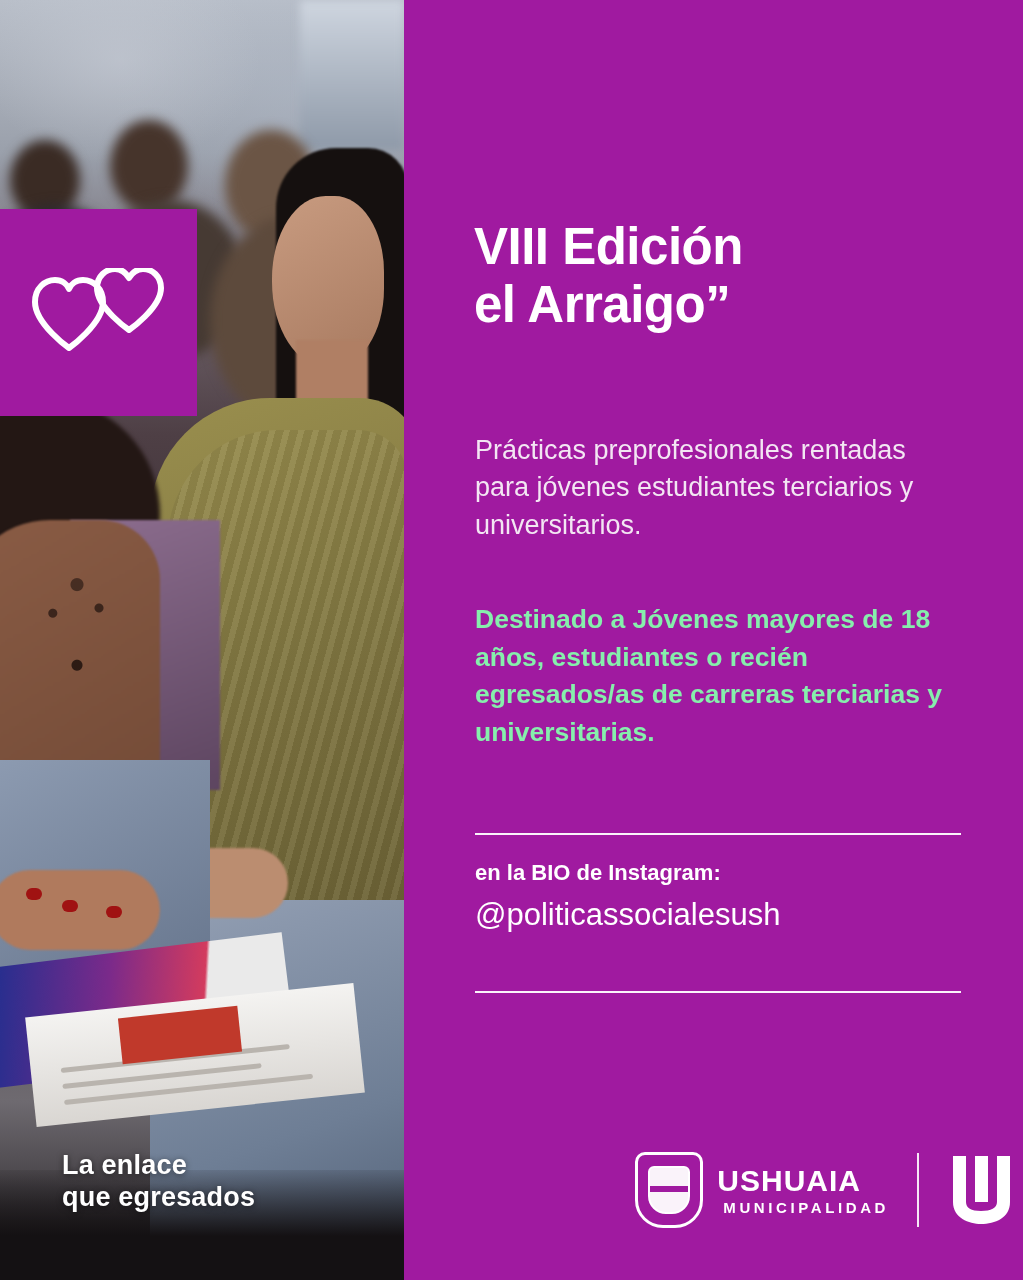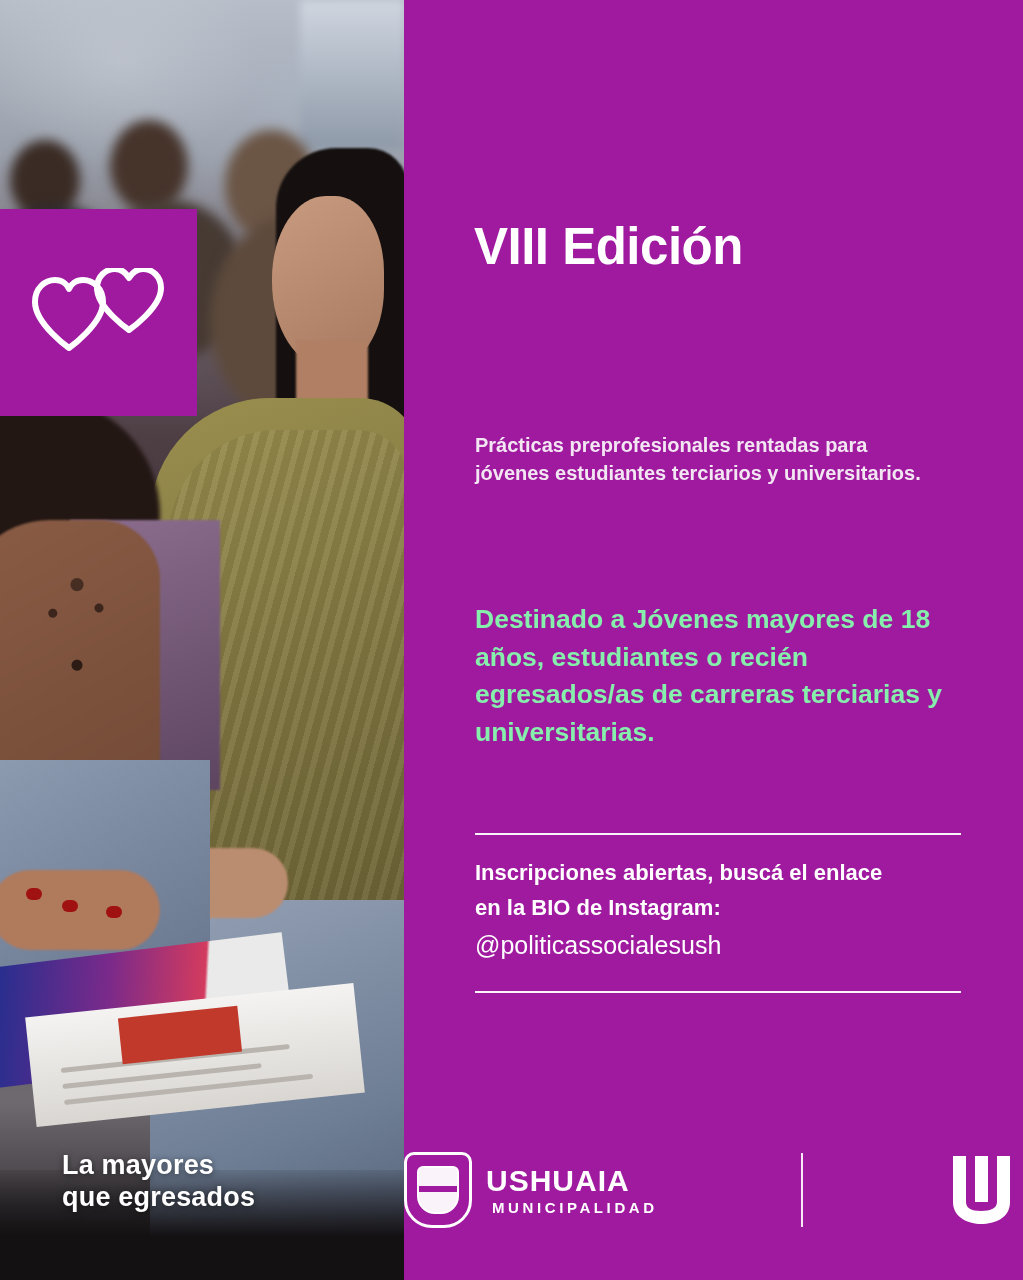--- a/index.html
+++ b/index.html
@@ -340,6 +340,7 @@
 
     <div class="headline">
       <div>VIII Edición</div>
+      <div>el Arraigo”</div>
     </div>
 
     <div class="subtext">Prácticas preprofesionales rentadas para jóvenes estudiantes terciarios y universitarios.</div>

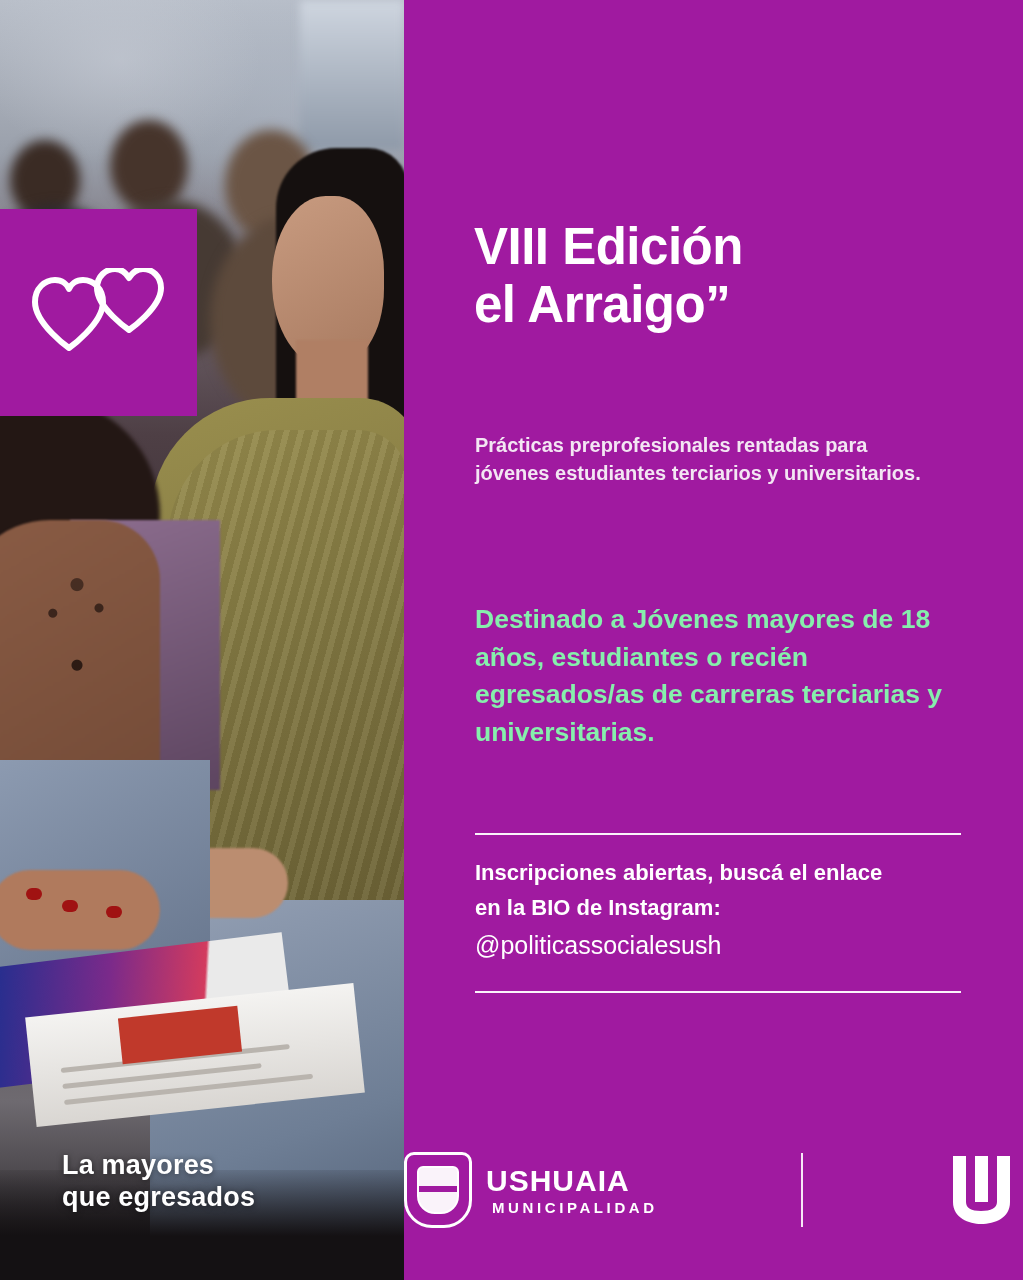--- a/index.html
+++ b/index.html
@@ -212,9 +212,9 @@
     left: 71px; top: 432px;
     width: 460px;
     color: #f3e6f3;
-    font-size: 20px;
+    font-size: 27px;
     line-height: 1.38;
-    font-weight: 700;
+    font-weight: 400;
   }
   .boldblock {
     position: absolute;

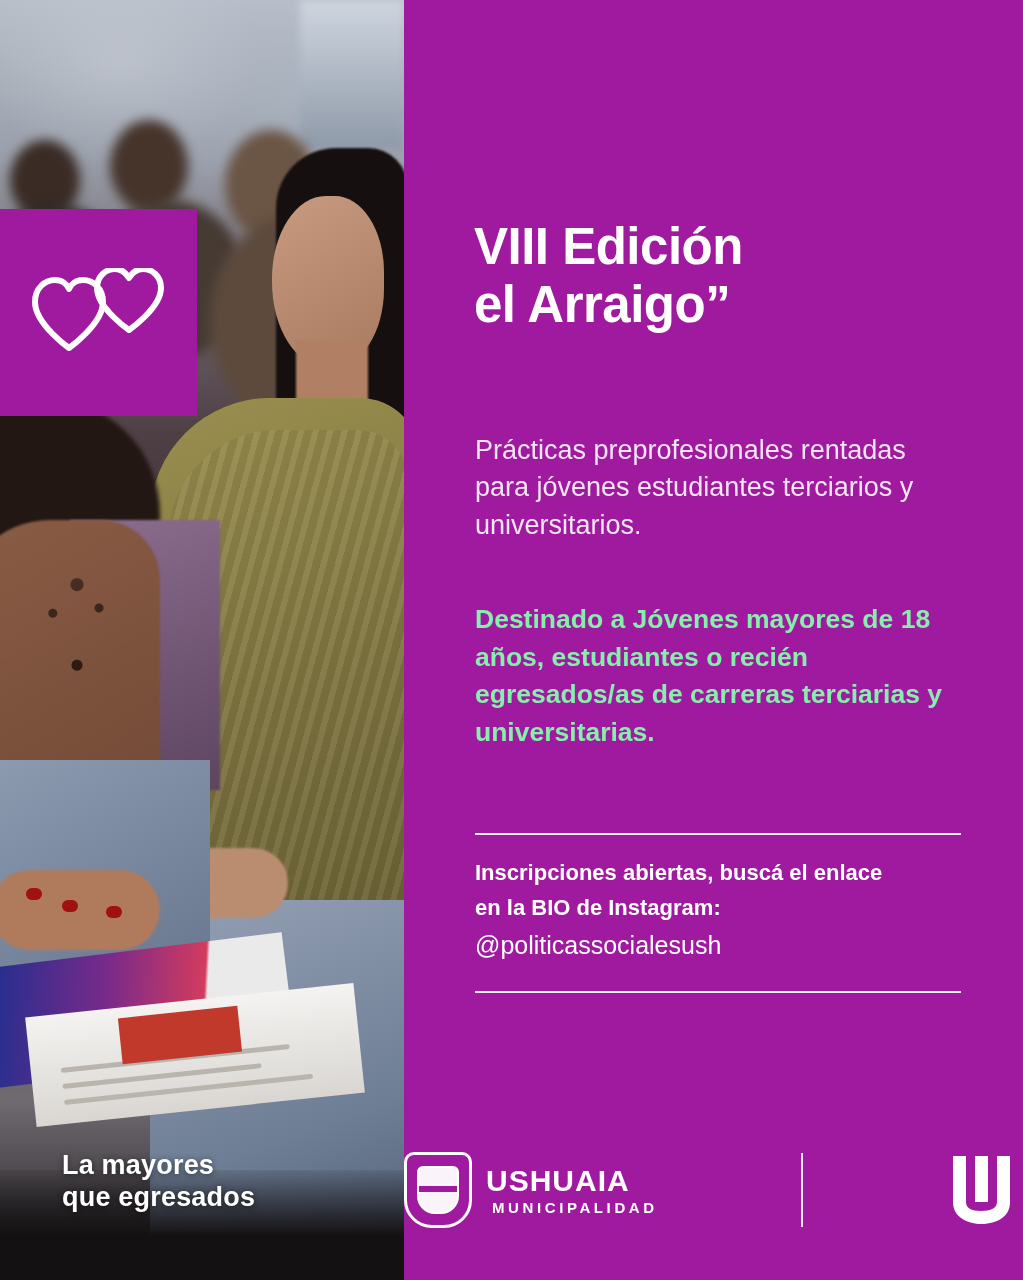--- a/index.html
+++ b/index.html
@@ -350,7 +350,6 @@
     <div class="rule rule-top"></div>
 
     <div class="cta">
-      <span class="strong">Inscripciones abiertas, buscá el enlace</span>
       <span class="strong">en la BIO de Instagram:</span>
       <span class="handle">@politicassocialesush</span>
     </div>

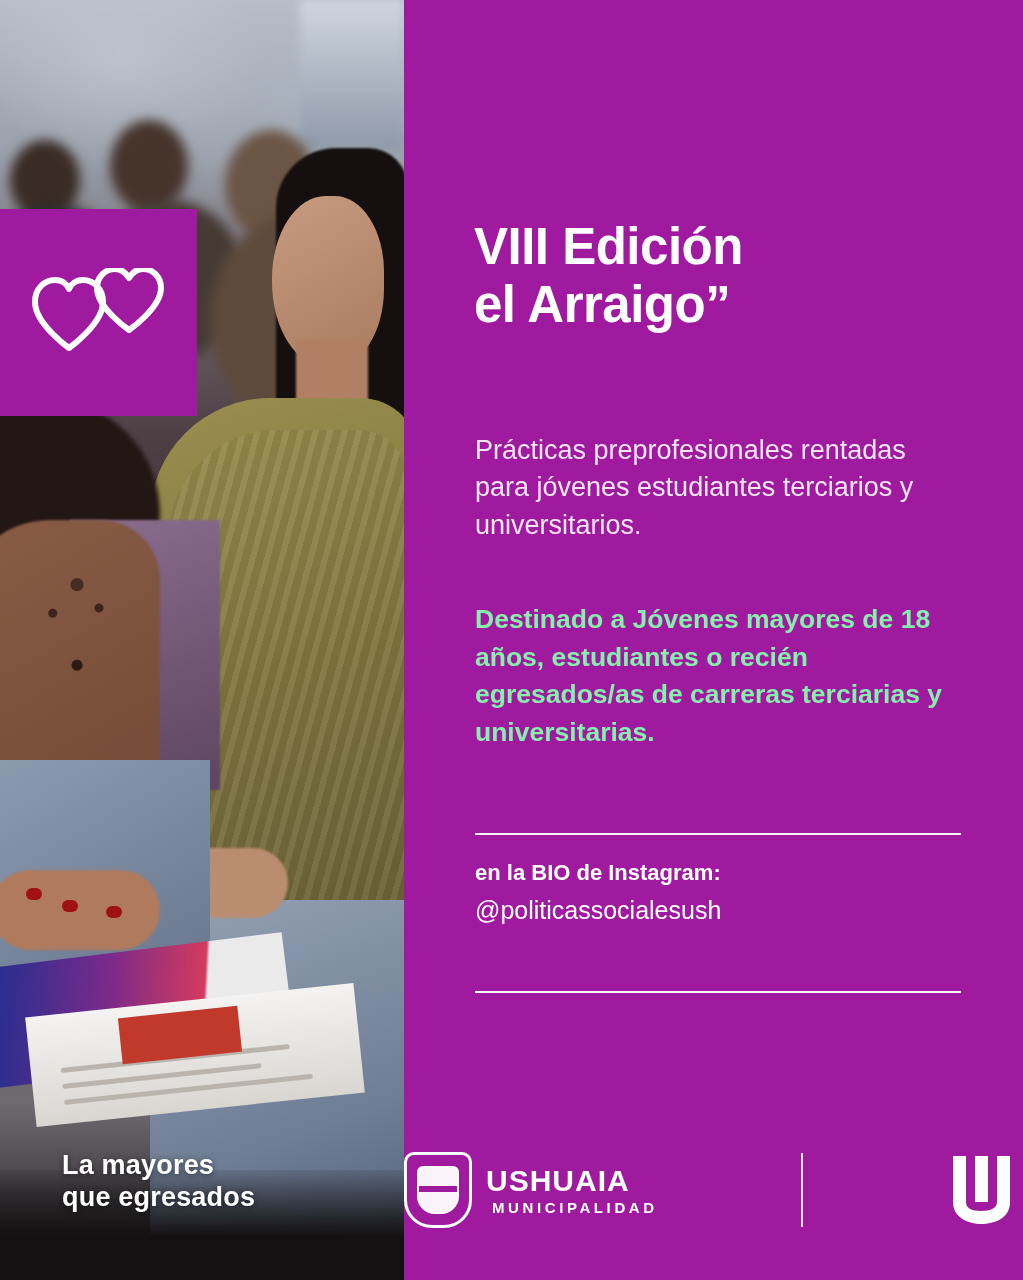--- a/index.html
+++ b/index.html
@@ -245,7 +245,7 @@
     line-height: 1.6;
   }
   .cta .strong { font-weight: bold; display: block; }
-  .cta .handle { font-weight: 400; display: block; font-size: 25px; }
+  .cta .handle { font-weight: 400; display: block; font-size: 31px; }
 
   
   .footer {

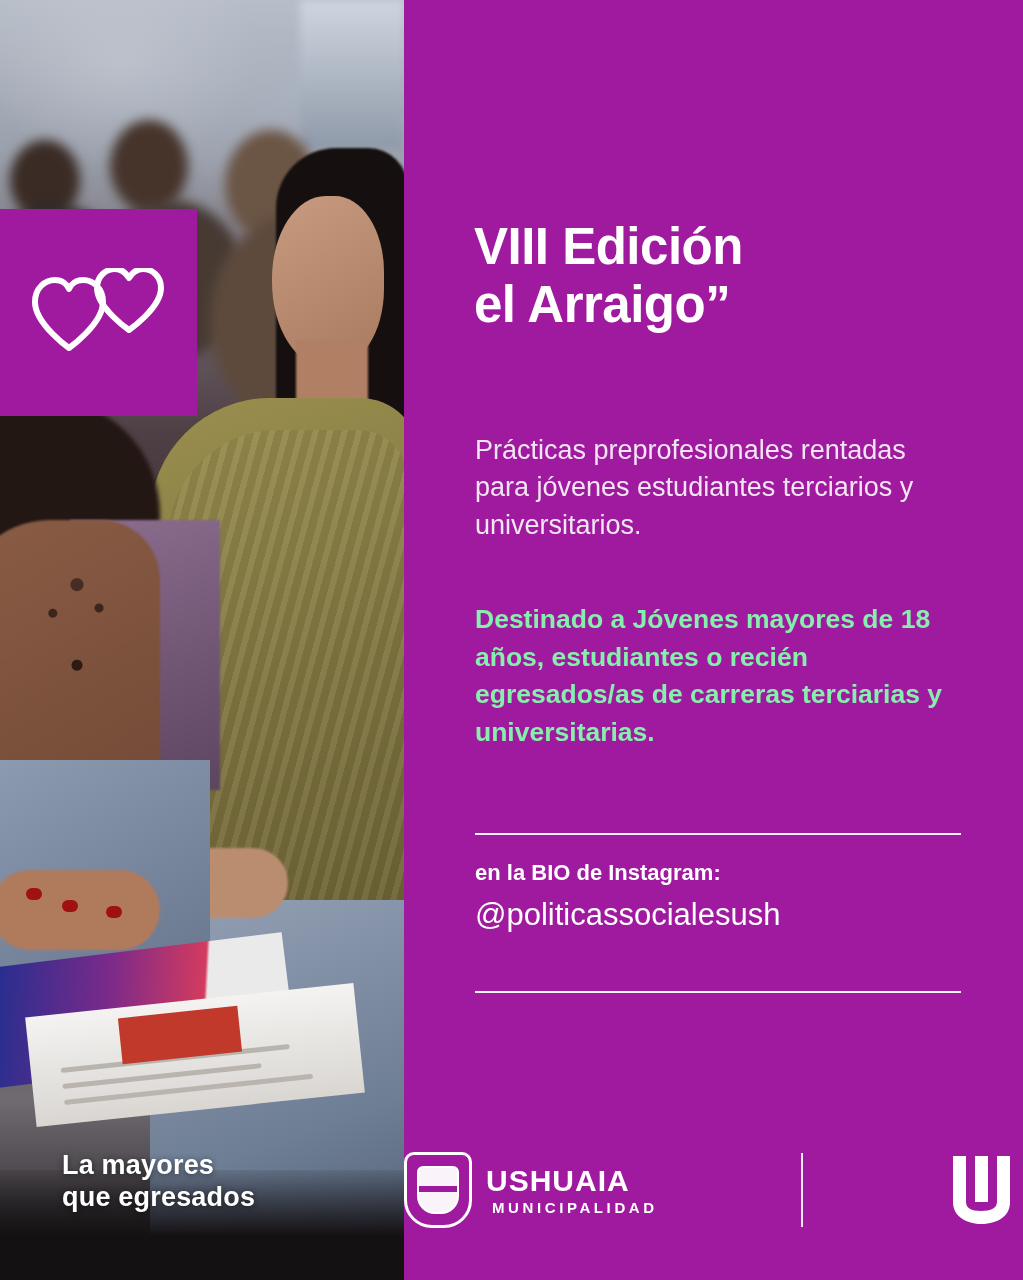--- a/index.html
+++ b/index.html
@@ -331,7 +331,7 @@
     </div>
 
     <div class="slogan">
-      <div>La mayores</div>
+      <div>La enlace</div>
       <div>que egresados</div>
     </div>
   </div>

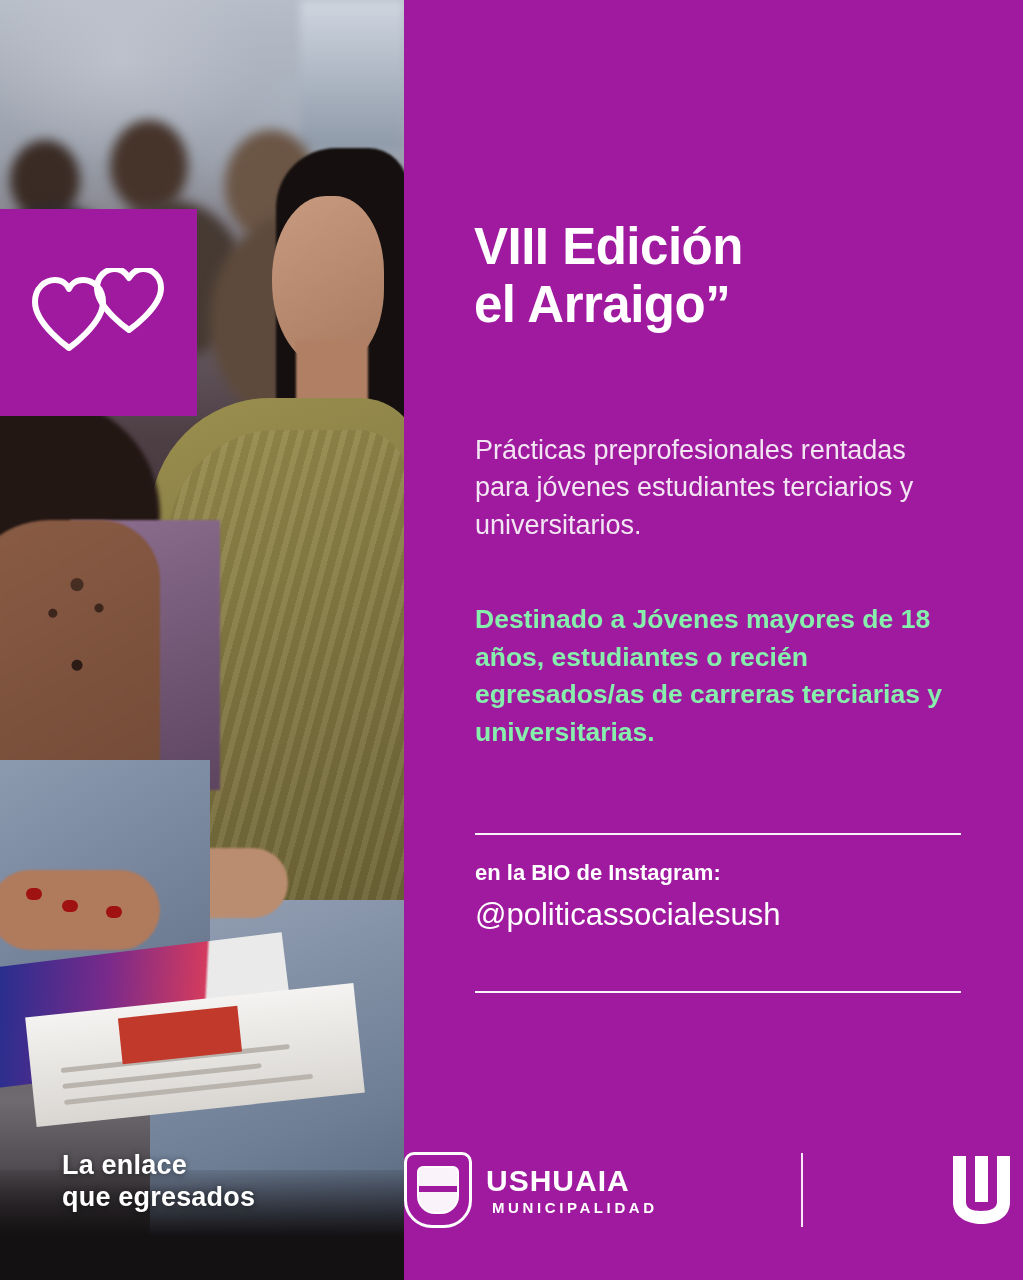--- a/index.html
+++ b/index.html
@@ -254,7 +254,7 @@
     width: 619px;
     display: flex;
     align-items: center;
-    justify-content: space-between;
+    justify-content: flex-end;
     gap: 28px;
   }
   .logo-ushuaia { display: flex; align-items: center; gap: 14px; }

